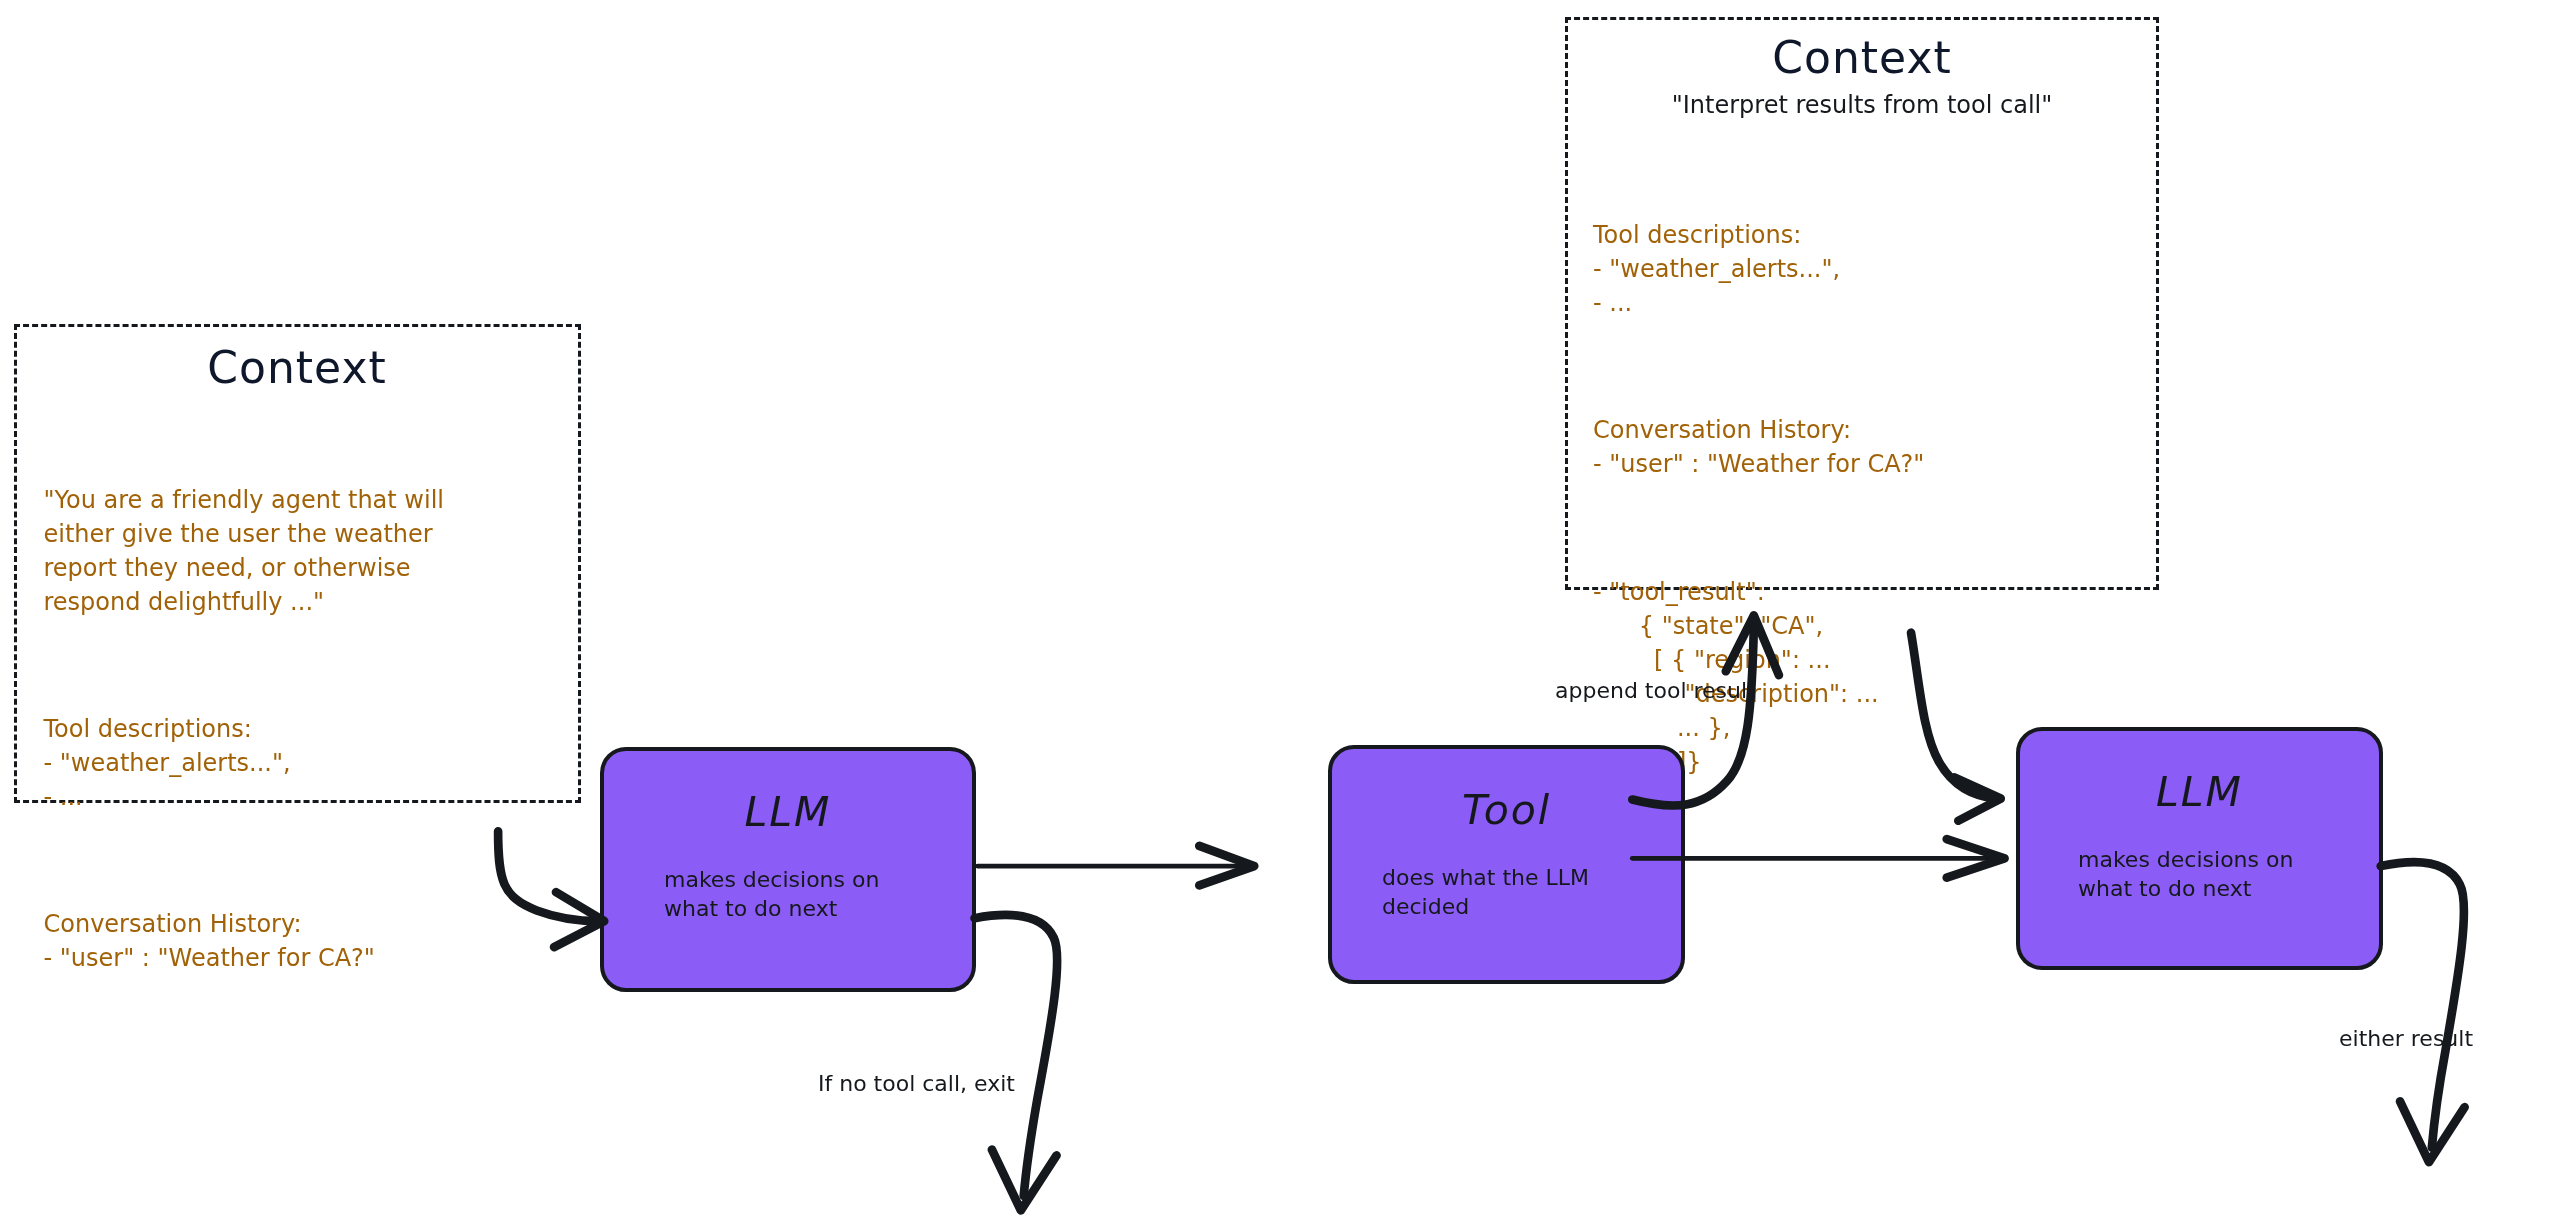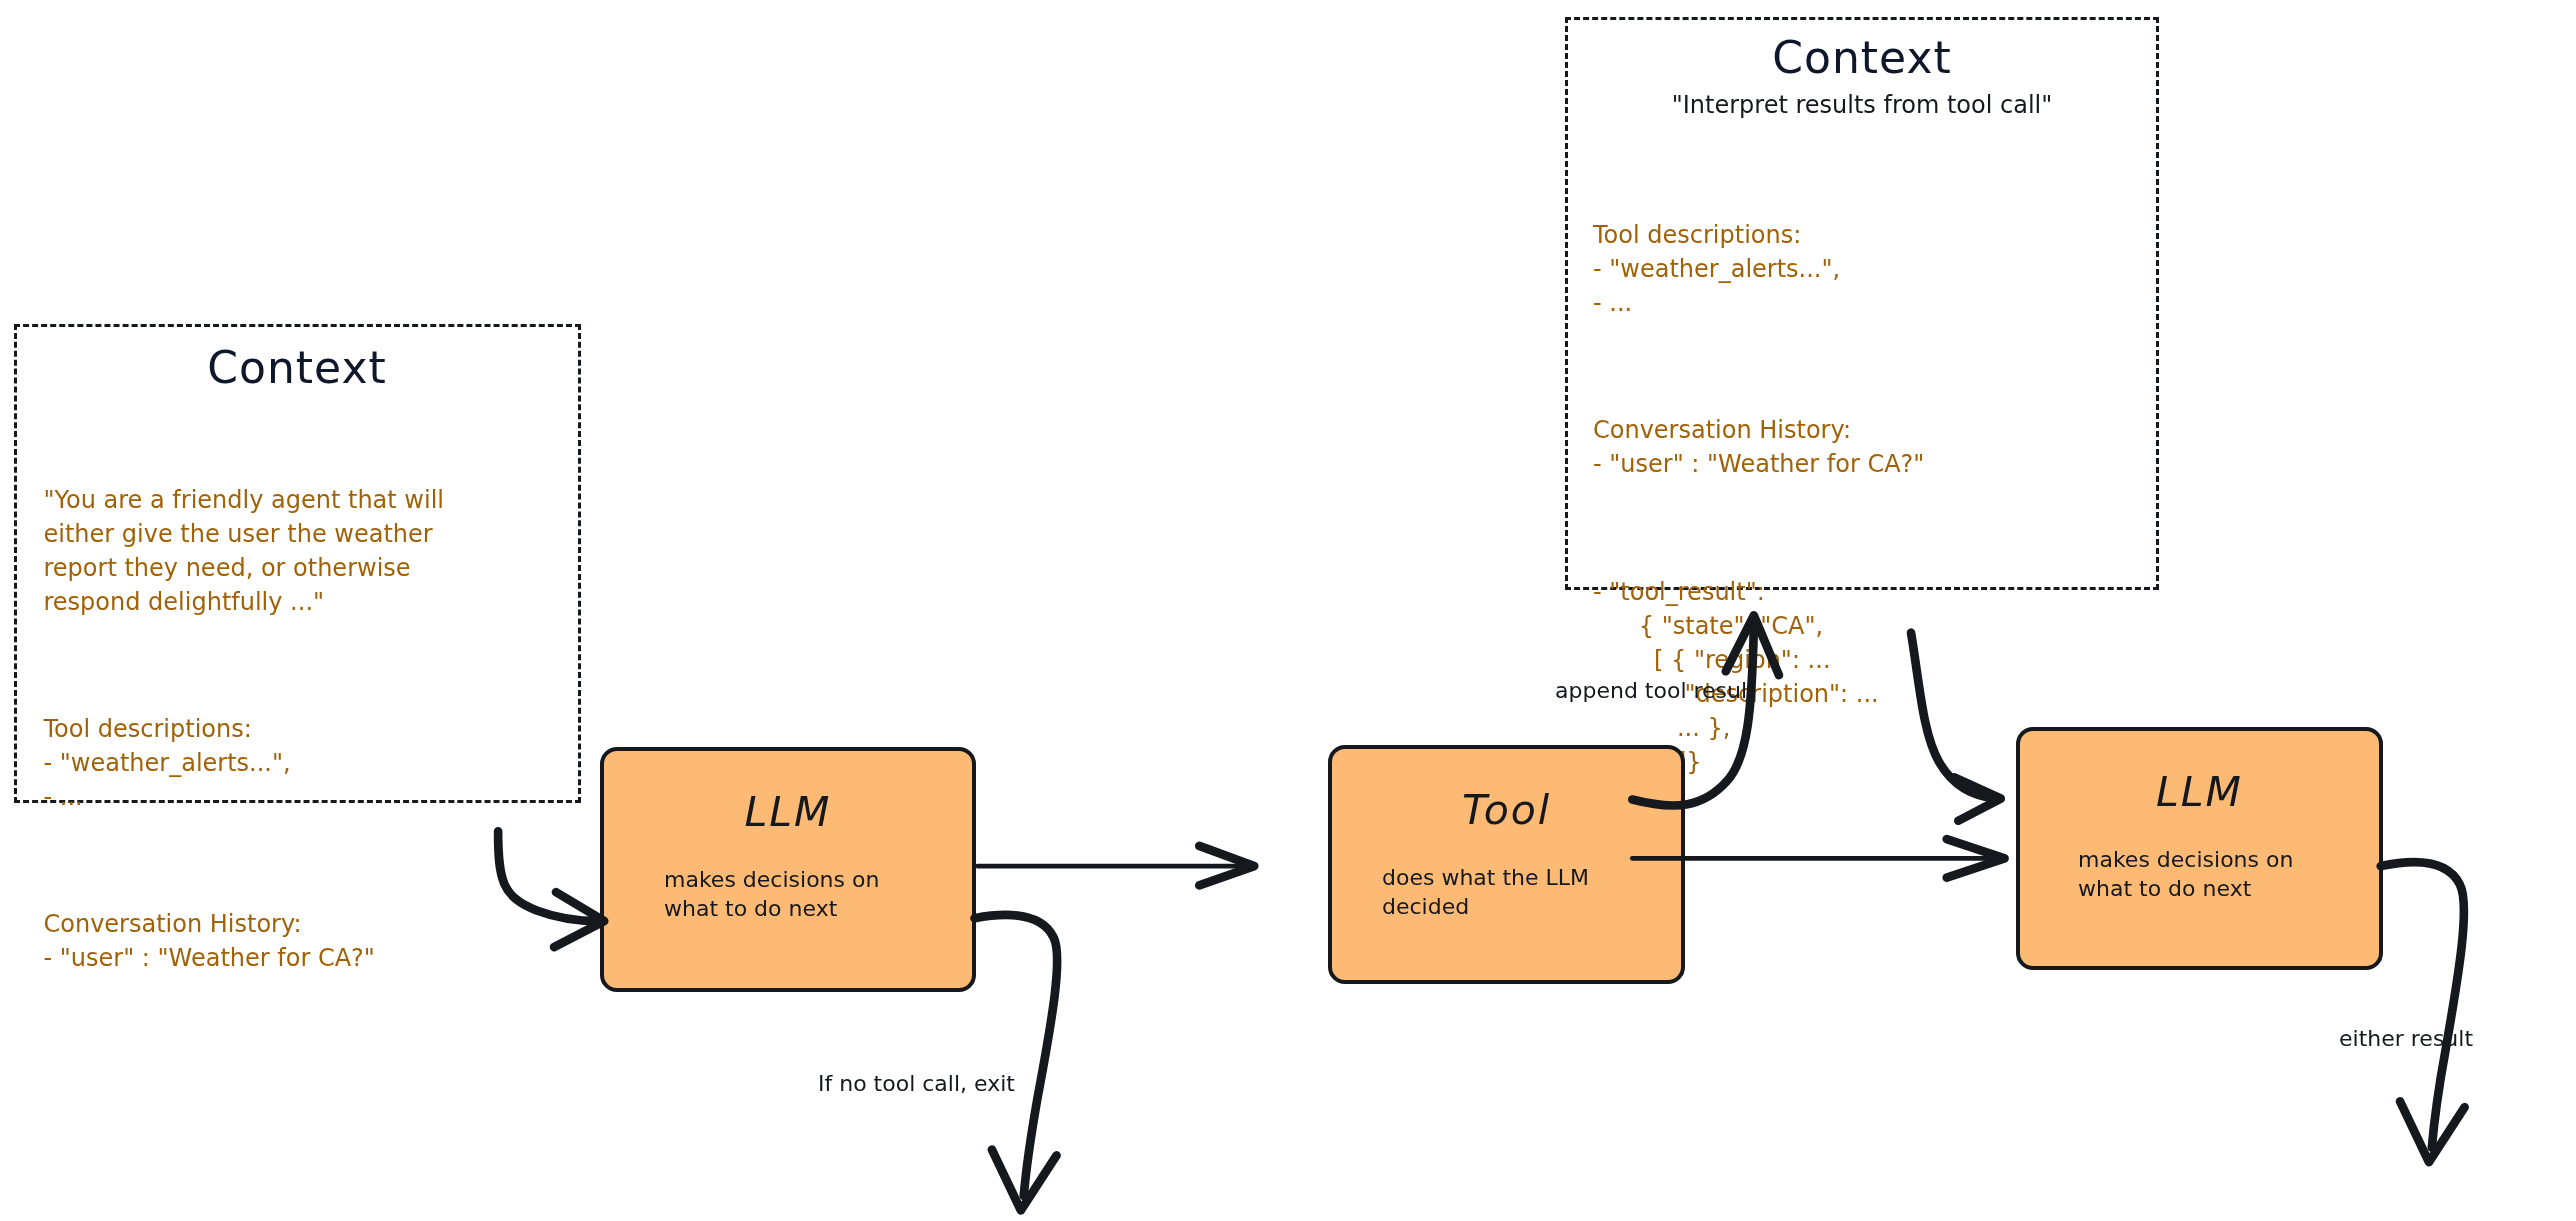--- a/index.html
+++ b/index.html
@@ -74,8 +74,8 @@
     position: absolute;
     box-sizing: border-box;
     border: 4.8px solid #15181c;
-    border-radius: 17px;
-    background: #fdba74;
+    border-radius: 26px;
+    background: #8b5cf6;
     display: flex;
     flex-direction: column;
     align-items: center;

